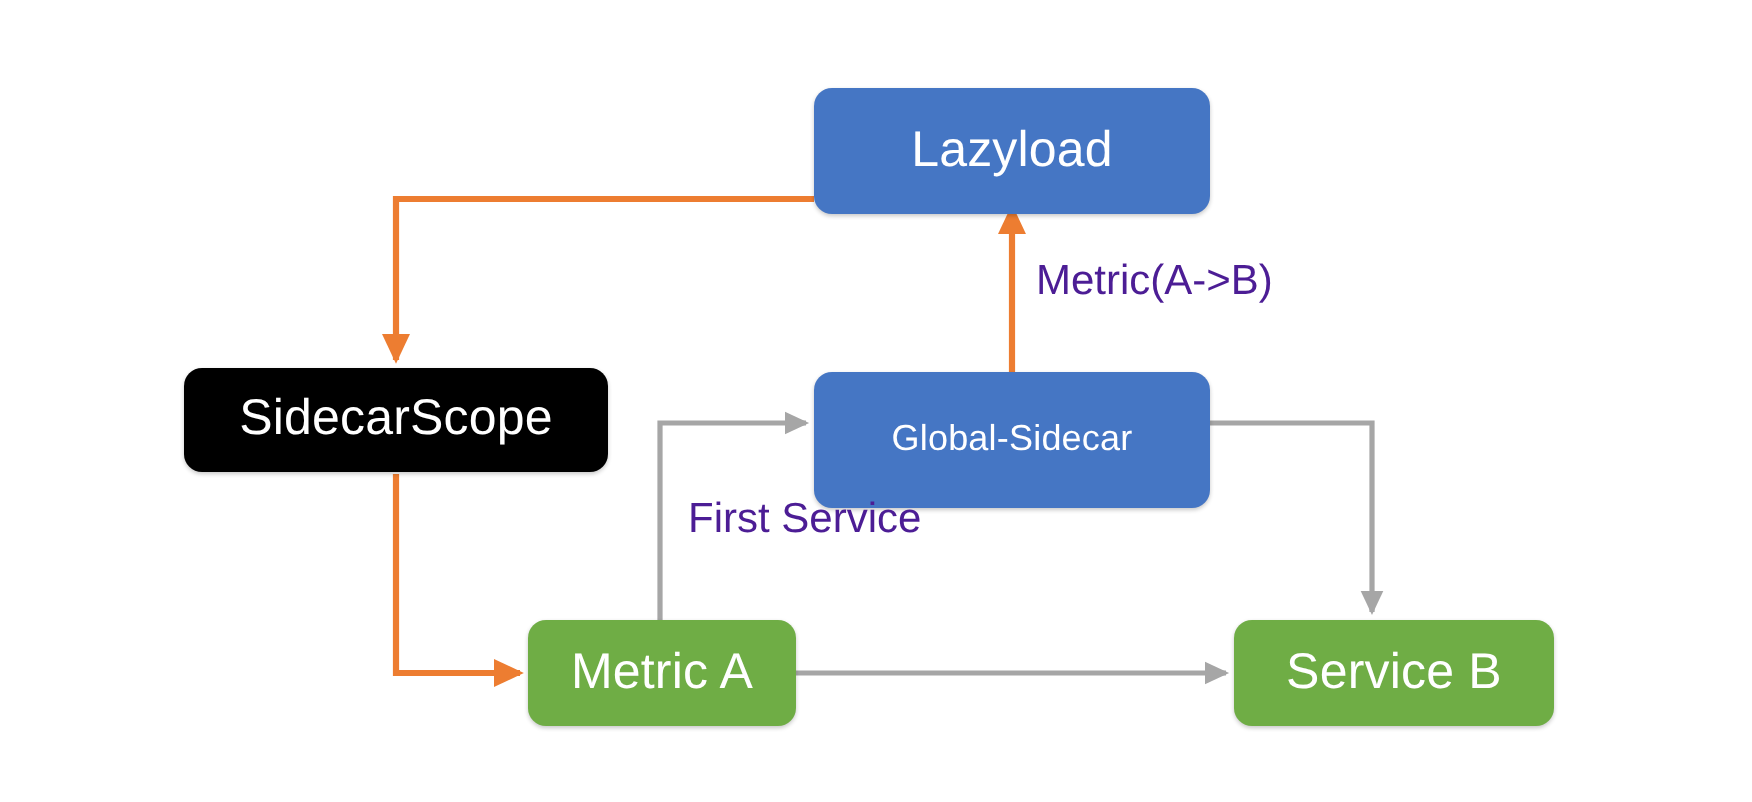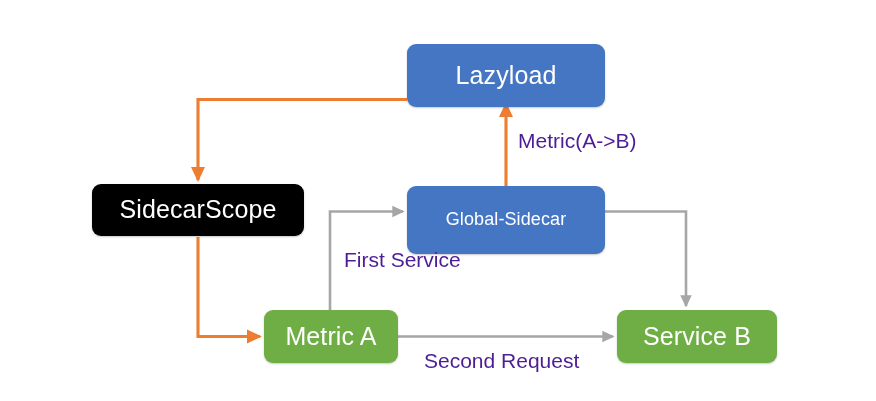--- a/index.html
+++ b/index.html
@@ -140,7 +140,6 @@
 
   <div class="edge-label" id="label-first-request">First Service</div>
 
-  <div class="edge-label" id="label-second-request">Second Request</div>
 
 </div>
 

